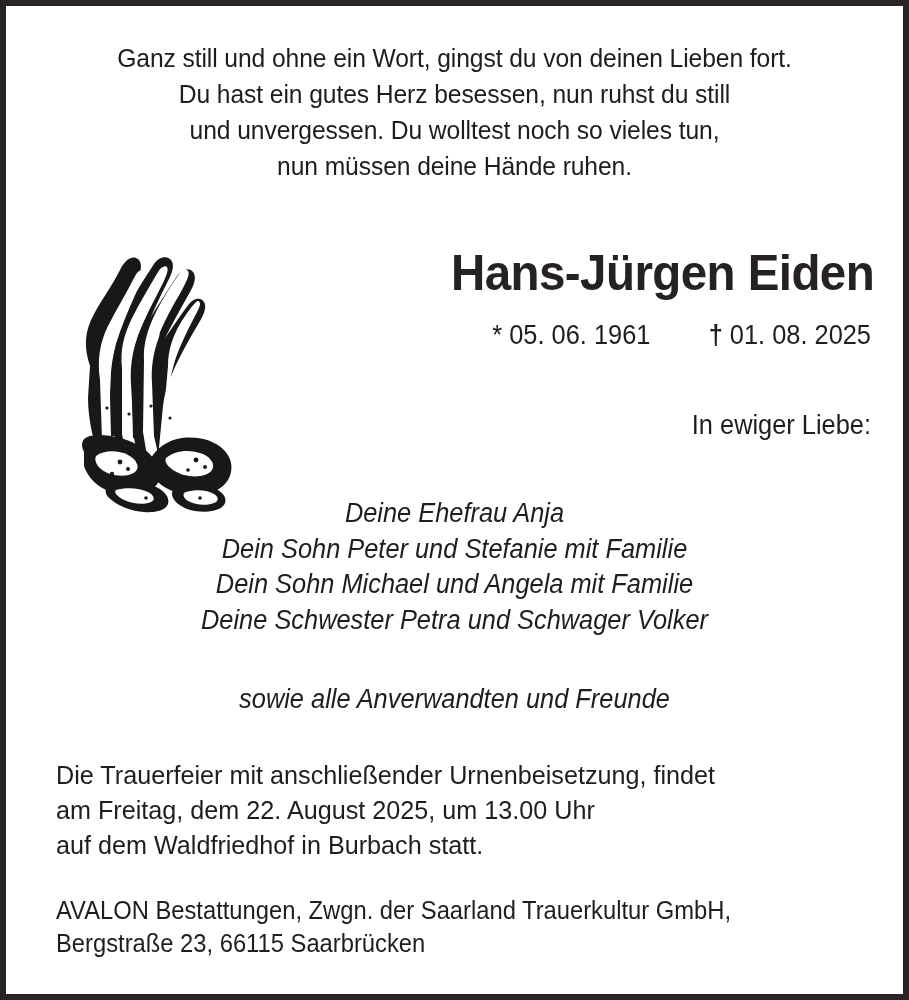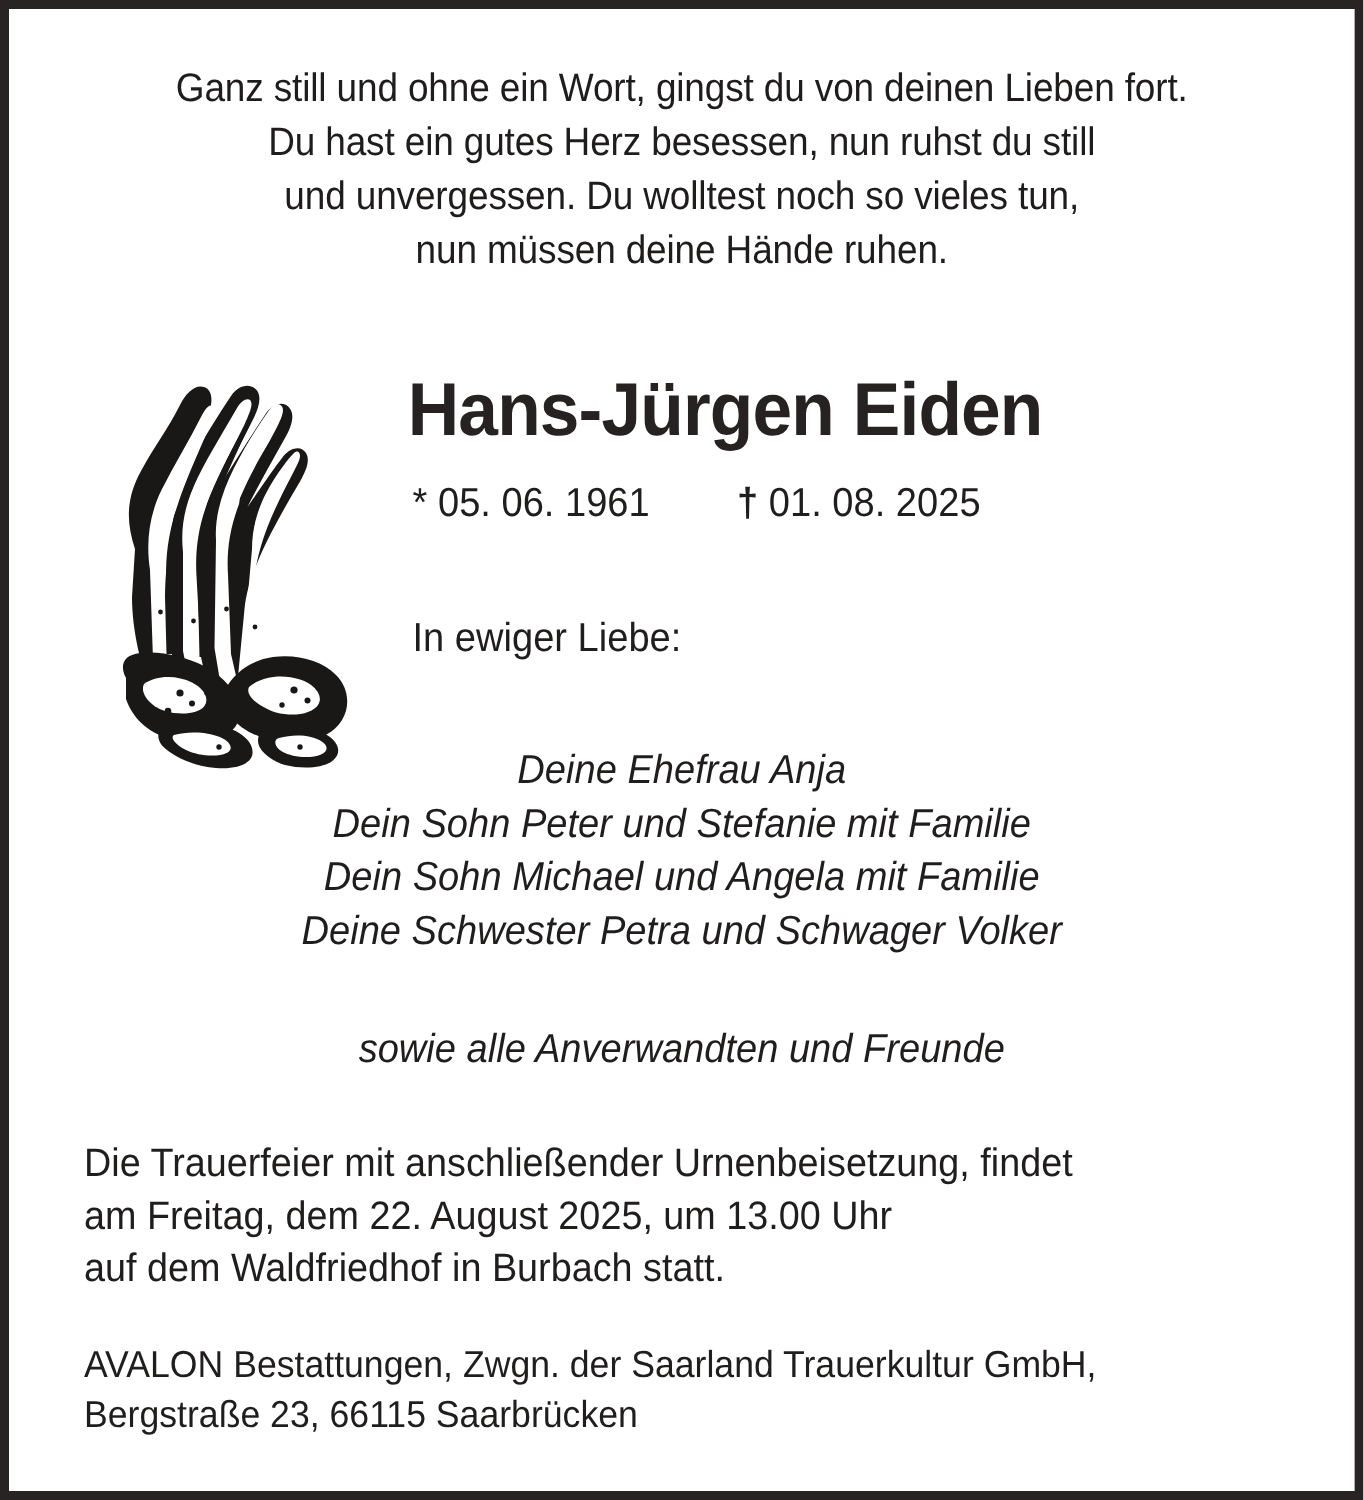--- a/index.html
+++ b/index.html
@@ -64,7 +64,7 @@
     left: 250px;
     top: 238px;
     width: 634px;
-    text-align: left;
+    text-align: right;
   }
 
   .deceased-name {

